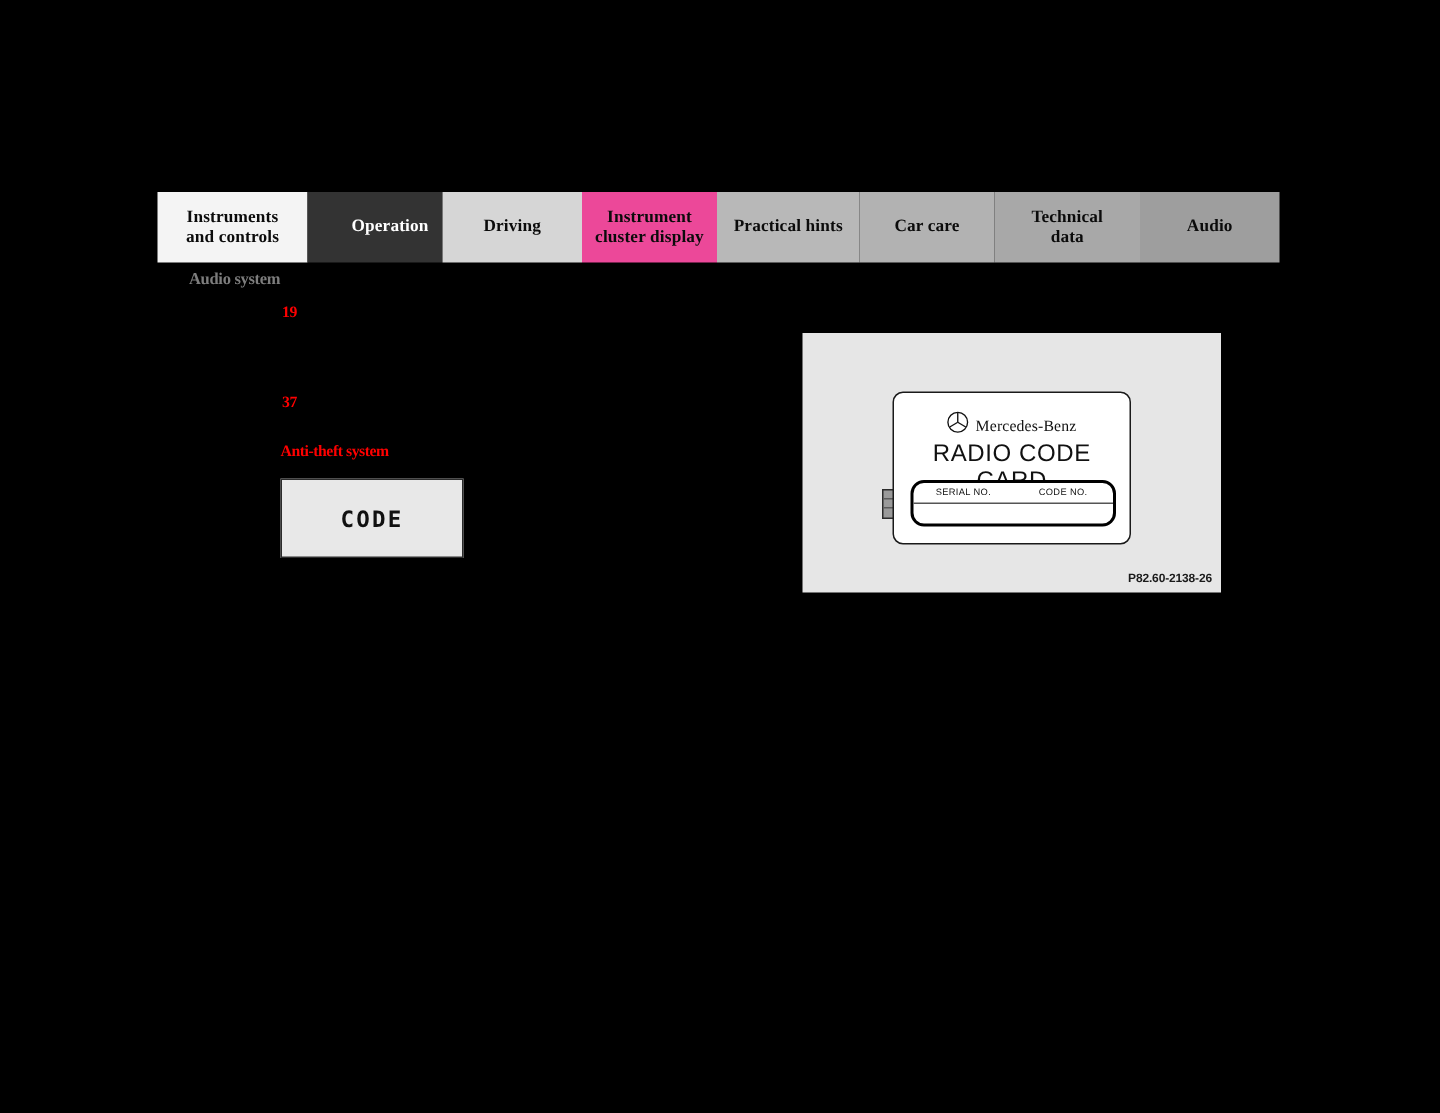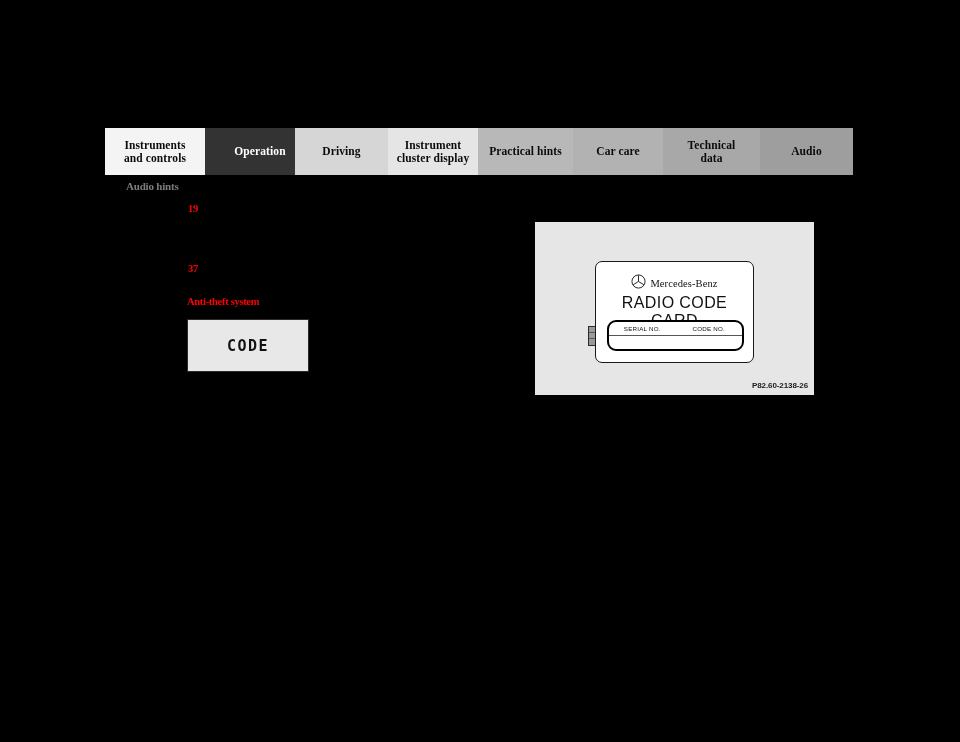--- a/index.html
+++ b/index.html
@@ -241,7 +241,7 @@
       <div class="tab" style="background: rgb(214, 214, 214); width: 93px; flex: 0 0 93px;">
         <span class="tab-label">Driving</span>
       </div>
-      <div class="tab" style="background: #e5e5e5; width: 90px; flex: 0 0 90px;">
+      <div class="tab" style="background: #ec4899; width: 90px; flex: 0 0 90px;">
         <span class="tab-label">Instrument
 cluster display</span>
       </div>

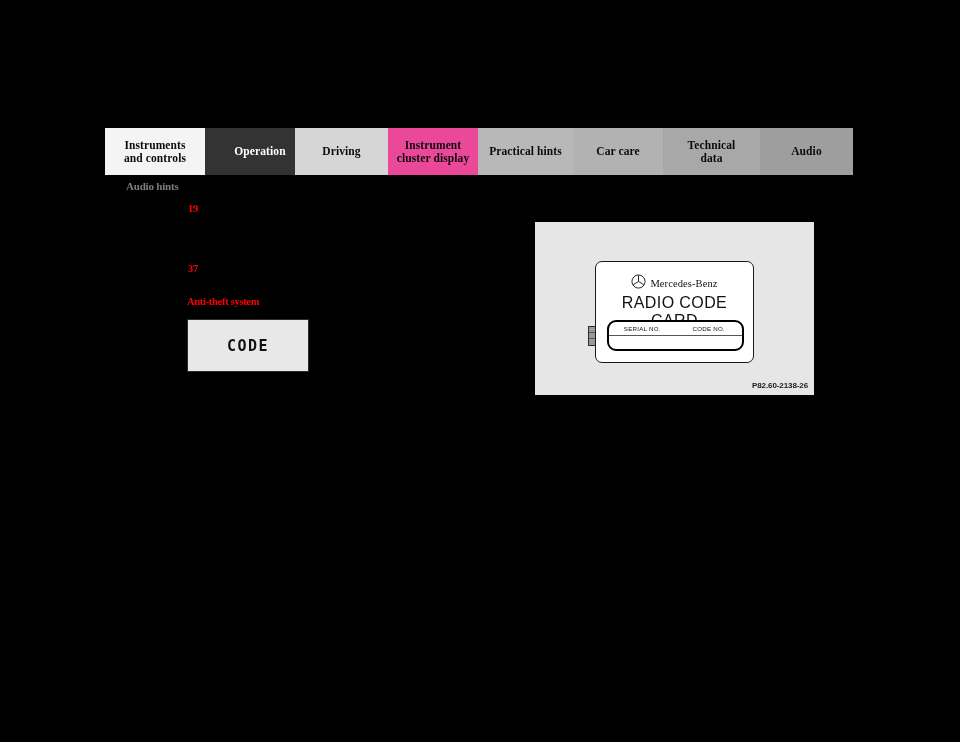--- a/index.html
+++ b/index.html
@@ -260,7 +260,7 @@
       </div>
     </nav>
 
-  <div class="sec-title" style="left:126px; top:180px;">Audio hints</div>
+  <div class="sec-title" style="left:126px; top:180px;">Audio system</div>
 
   <div class="red-head" style="left:188px; top:203px;">19</div>
 

